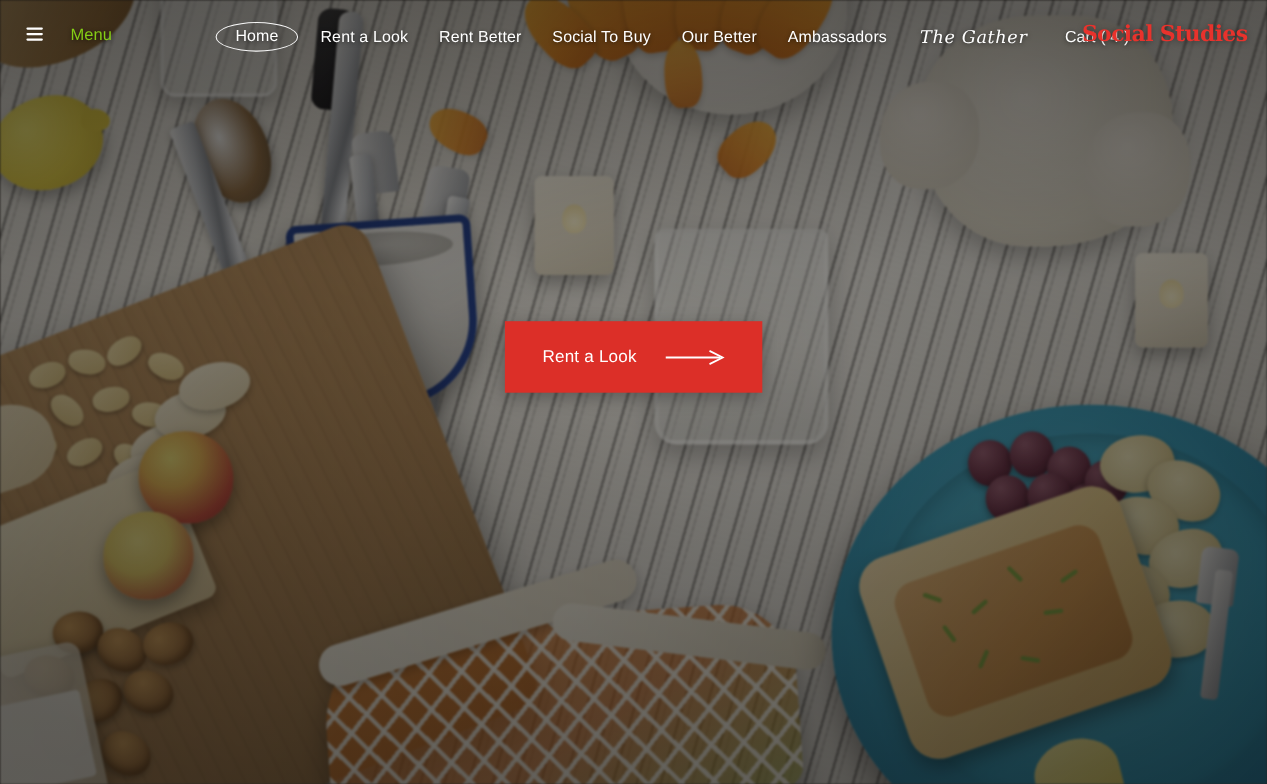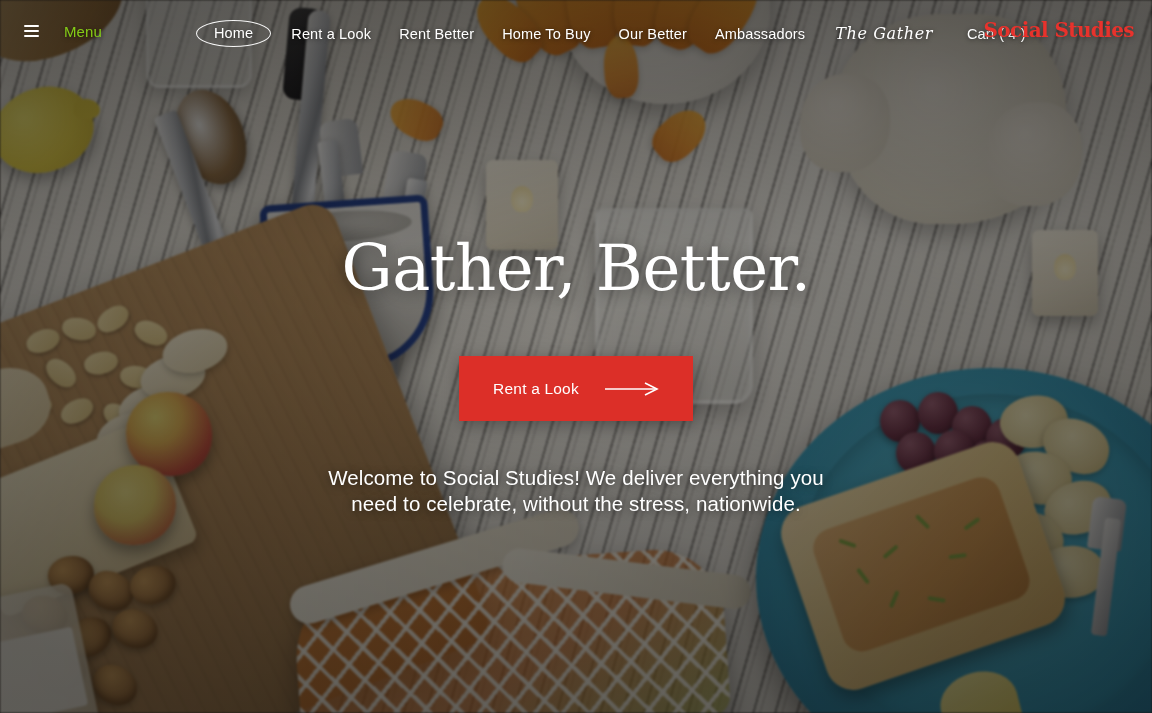--- a/index.html
+++ b/index.html
@@ -547,7 +547,7 @@
       <a href="#" class="home">Home</a>
       <a href="#">Rent a Look</a>
       <a href="#">Rent Better</a>
-      <a href="#">Home To Buy</a>
+      <a href="#">Social To Buy</a>
       <a href="#">Our Better</a>
       <a href="#">Ambassadors</a>
       <a href="#" class="script">The Gather</a>

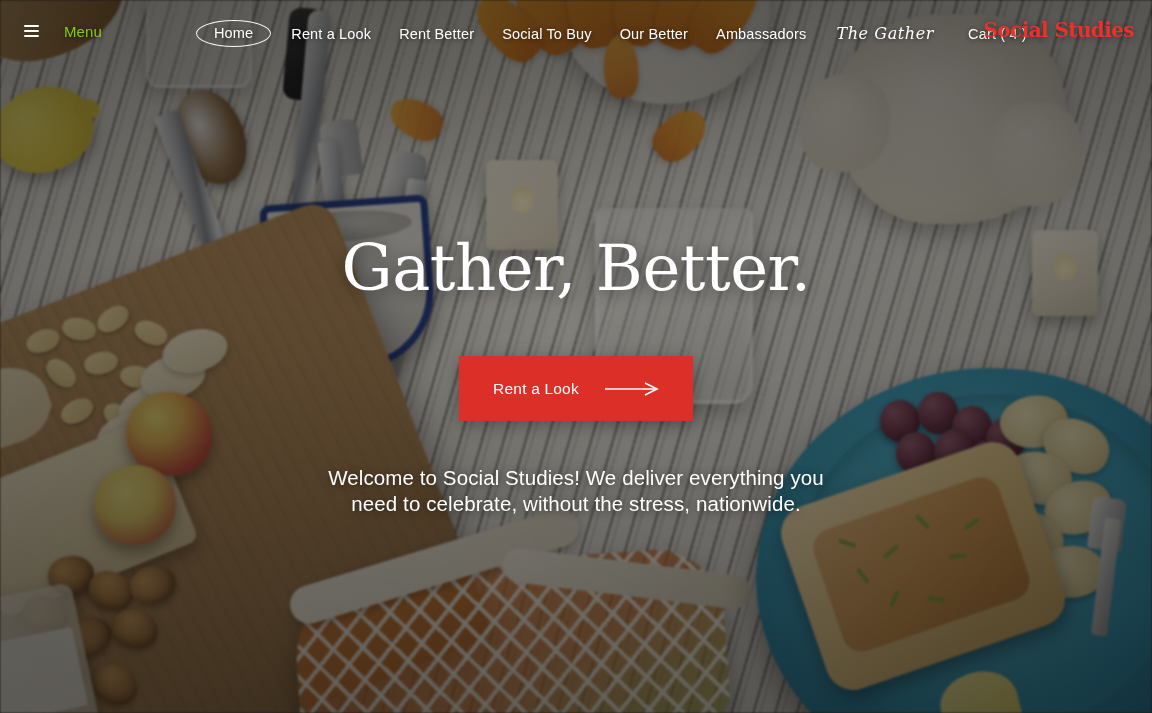--- a/index.html
+++ b/index.html
@@ -558,7 +558,6 @@
   </header>
 
   <section class="hero">
-    <h1>Gather, Better.</h1>
 
     <button class="cta">
       <span>Rent a Look</span>

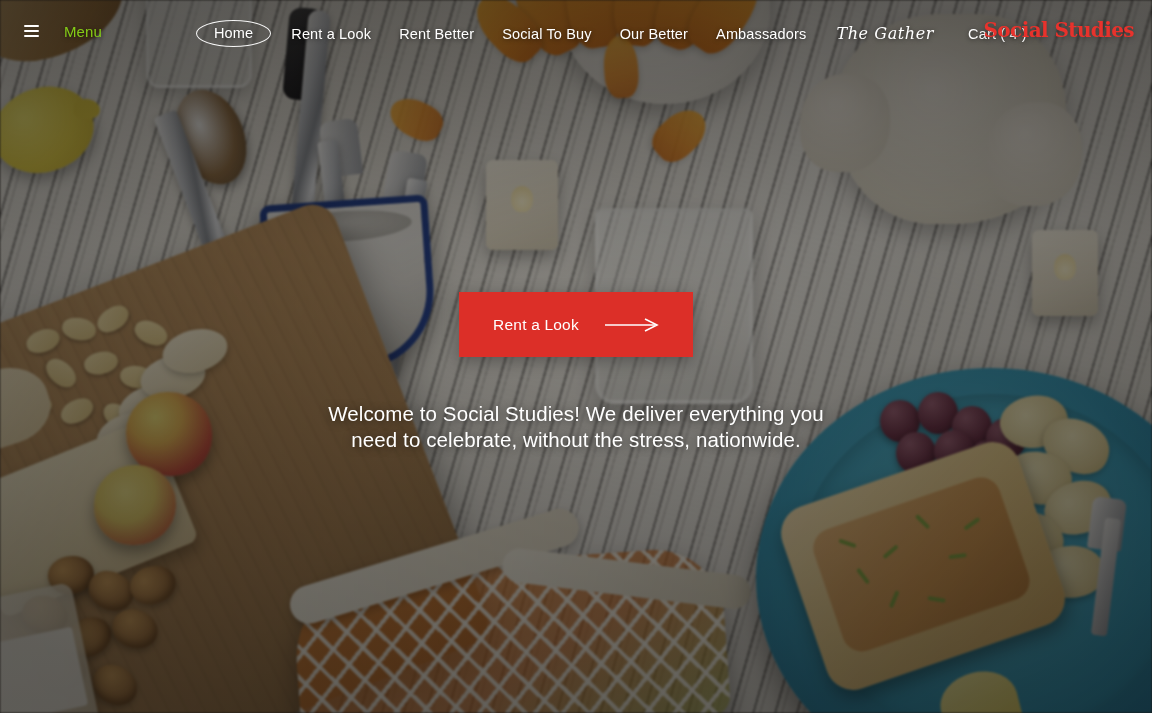--- a/index.html
+++ b/index.html
@@ -569,7 +569,6 @@
       </span>
     </button>
 
-    <p class="sub">Welcome to Social Studies! We deliver everything you need to celebrate, without the stress, nationwide.</p>
   </section>
 
 </div>

